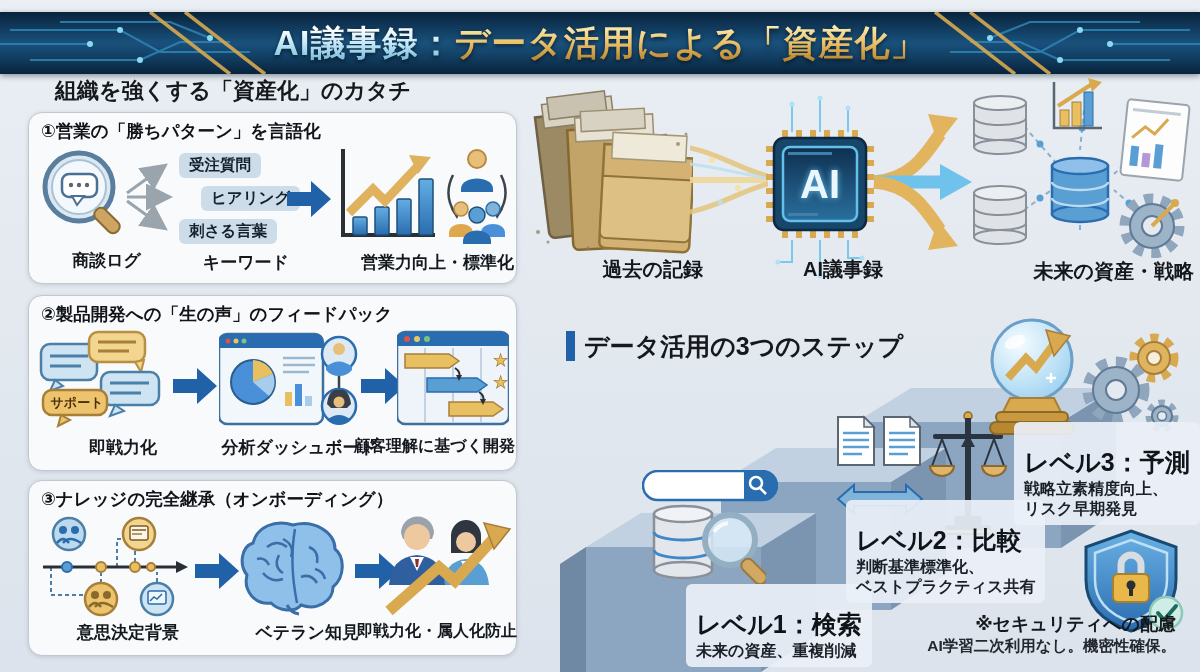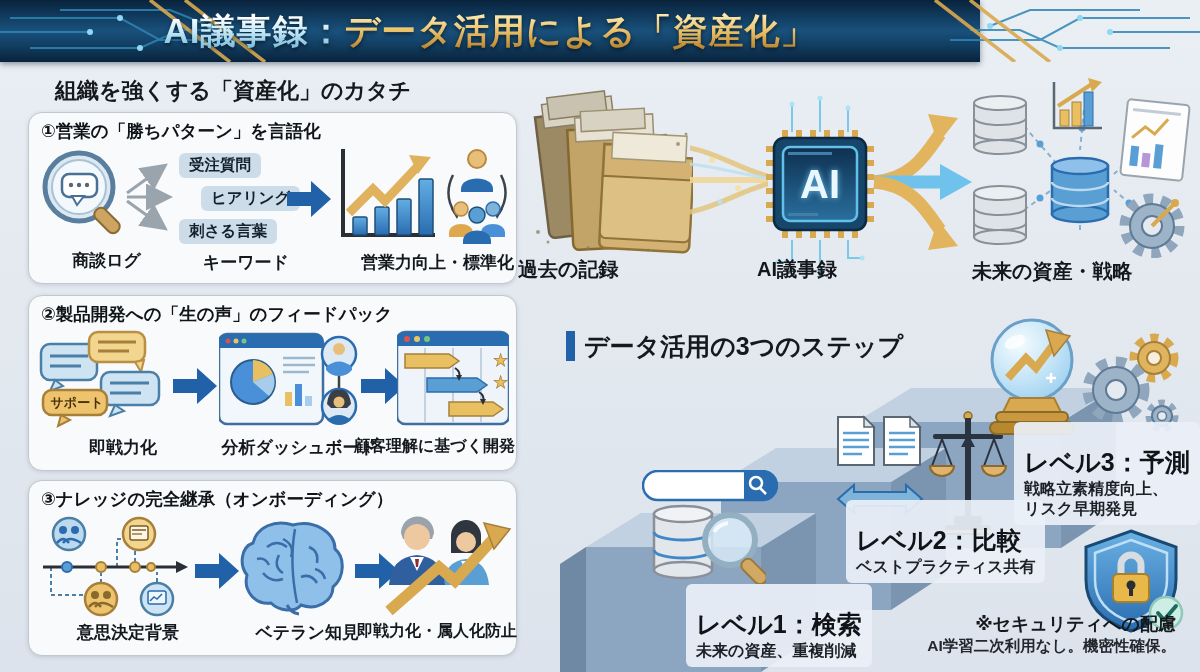--- a/index.html
+++ b/index.html
@@ -8,7 +8,7 @@
           background:linear-gradient(180deg,#eaeff4 0%,#e3e9ef 45%,#dce3ec 100%);}
   .abs{position:absolute;}
   
-  #header{left:0;top:0;width:980px;height:62px;
+  #header{left:0;top:12px;width:1200px;height:62px;
           background:linear-gradient(180deg,#09233c 0%,#123f63 30%,#19517c 50%,#123f63 72%,#09233c 100%);
           box-shadow:0 2px 6px rgba(10,30,50,.45);}
   .hdr-title{width:100%;top:8px;text-align:center;font-size:35px;font-weight:800;letter-spacing:1px;white-space:nowrap;}

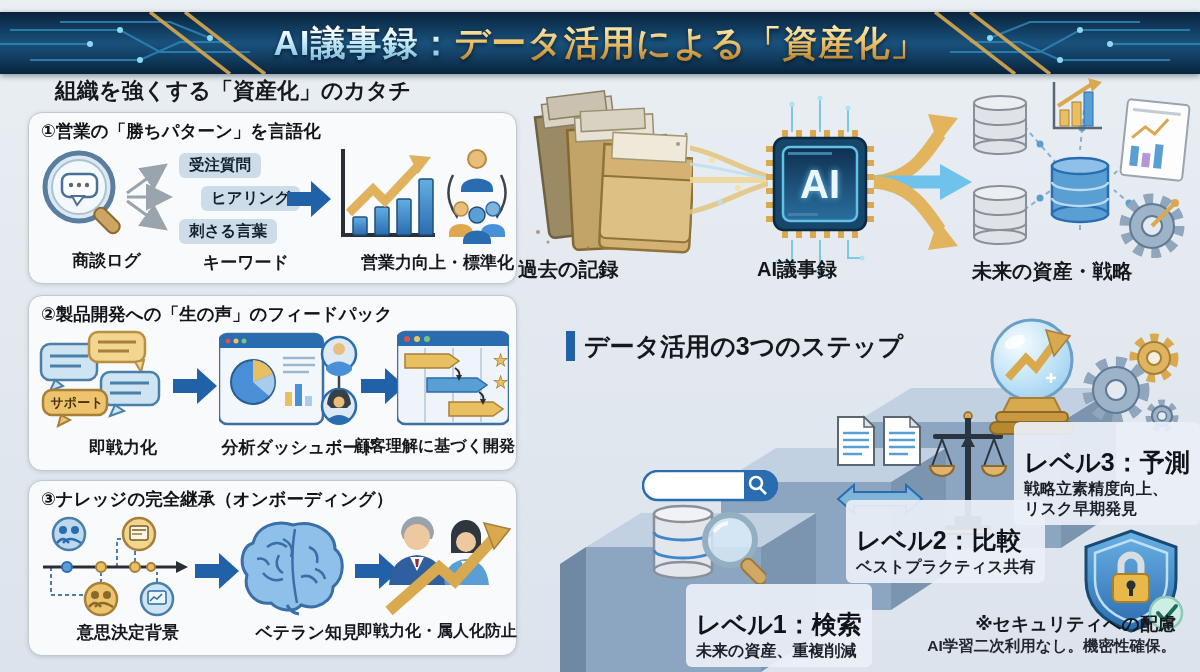--- a/index.html
+++ b/index.html
@@ -28,7 +28,7 @@
         padding:2px 10px;border-radius:6px;white-space:nowrap;}
   .lbl{position:absolute;font-weight:800;color:#14181d;font-size:17px;text-align:right;white-space:nowrap;}
   .lbl-sm{font-size:16px;}
-  .flow-lbl{position:absolute;font-weight:800;color:#14181d;font-size:20px;text-align:left;white-space:nowrap;}
+  .flow-lbl{position:absolute;font-weight:800;color:#14181d;font-size:20px;text-align:right;white-space:nowrap;}
   
   .steps-bar{left:566px;top:331px;width:9px;height:30px;background:#2161a8;}
   .steps-heading{left:584px;top:330px;font-size:25px;font-weight:800;color:#15181c;white-space:nowrap;}

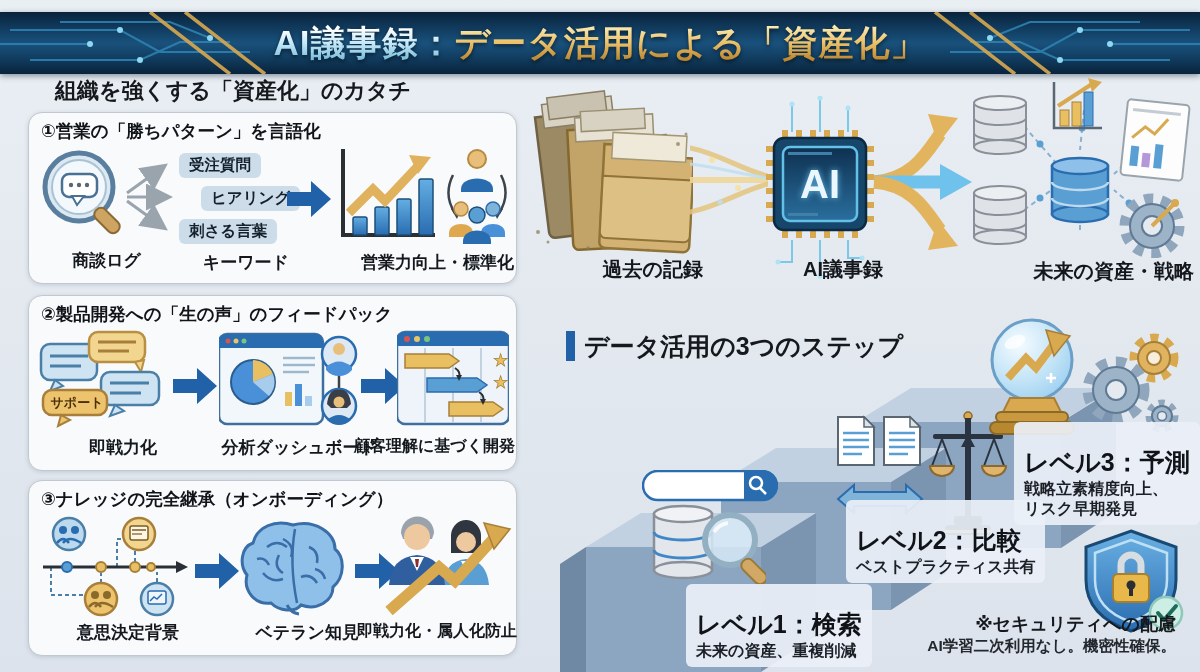--- a/index.html
+++ b/index.html
@@ -573,6 +573,7 @@
   </div>
   <div class="abs lvl-panel" style="left:846px;top:500px">
     <div class="lvl-title">レベル2：比較</div>
+    <div class="lvl-desc">判断基準標準化、</div>
     <div class="lvl-desc">ベストプラクティス共有</div>
   </div>
   <div class="abs lvl-panel" style="left:1014px;top:422px">

